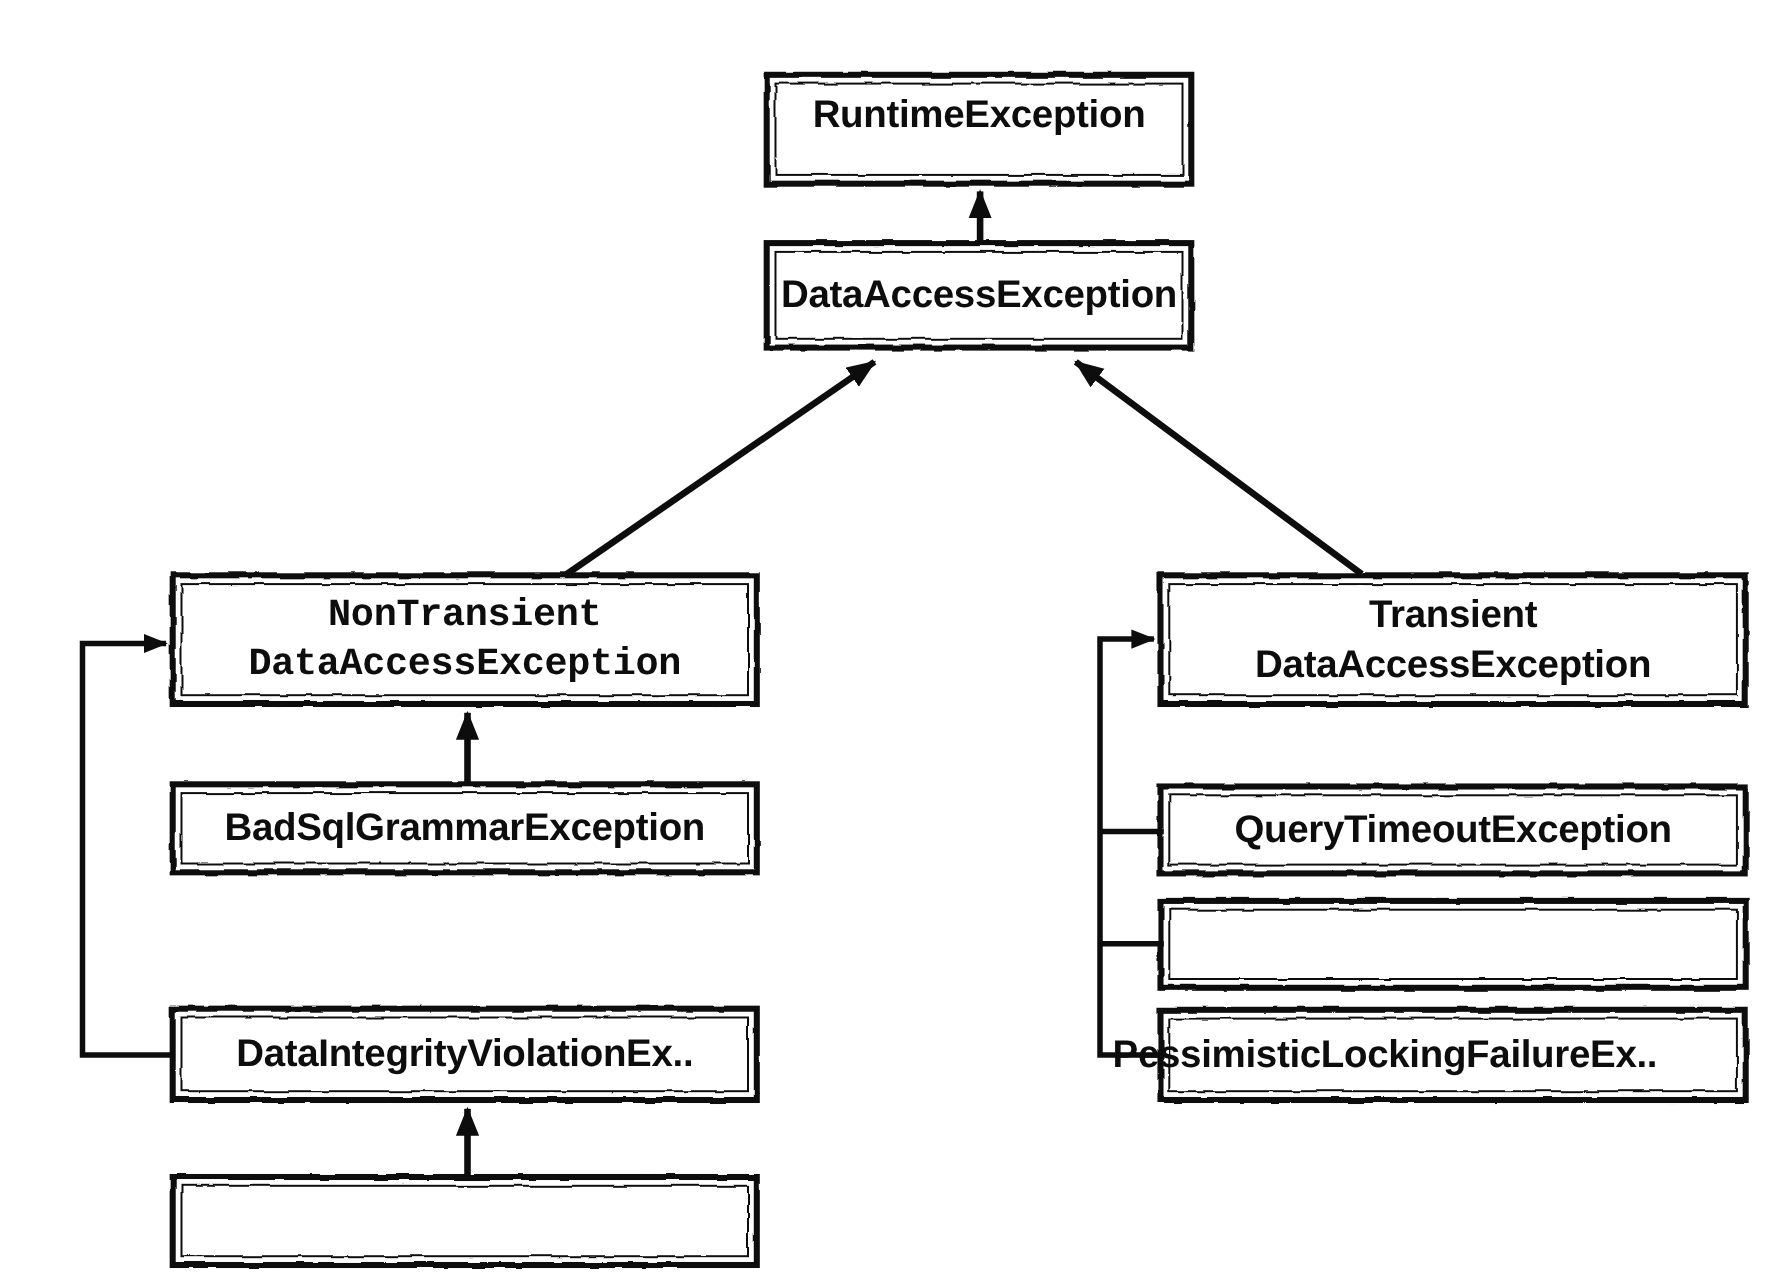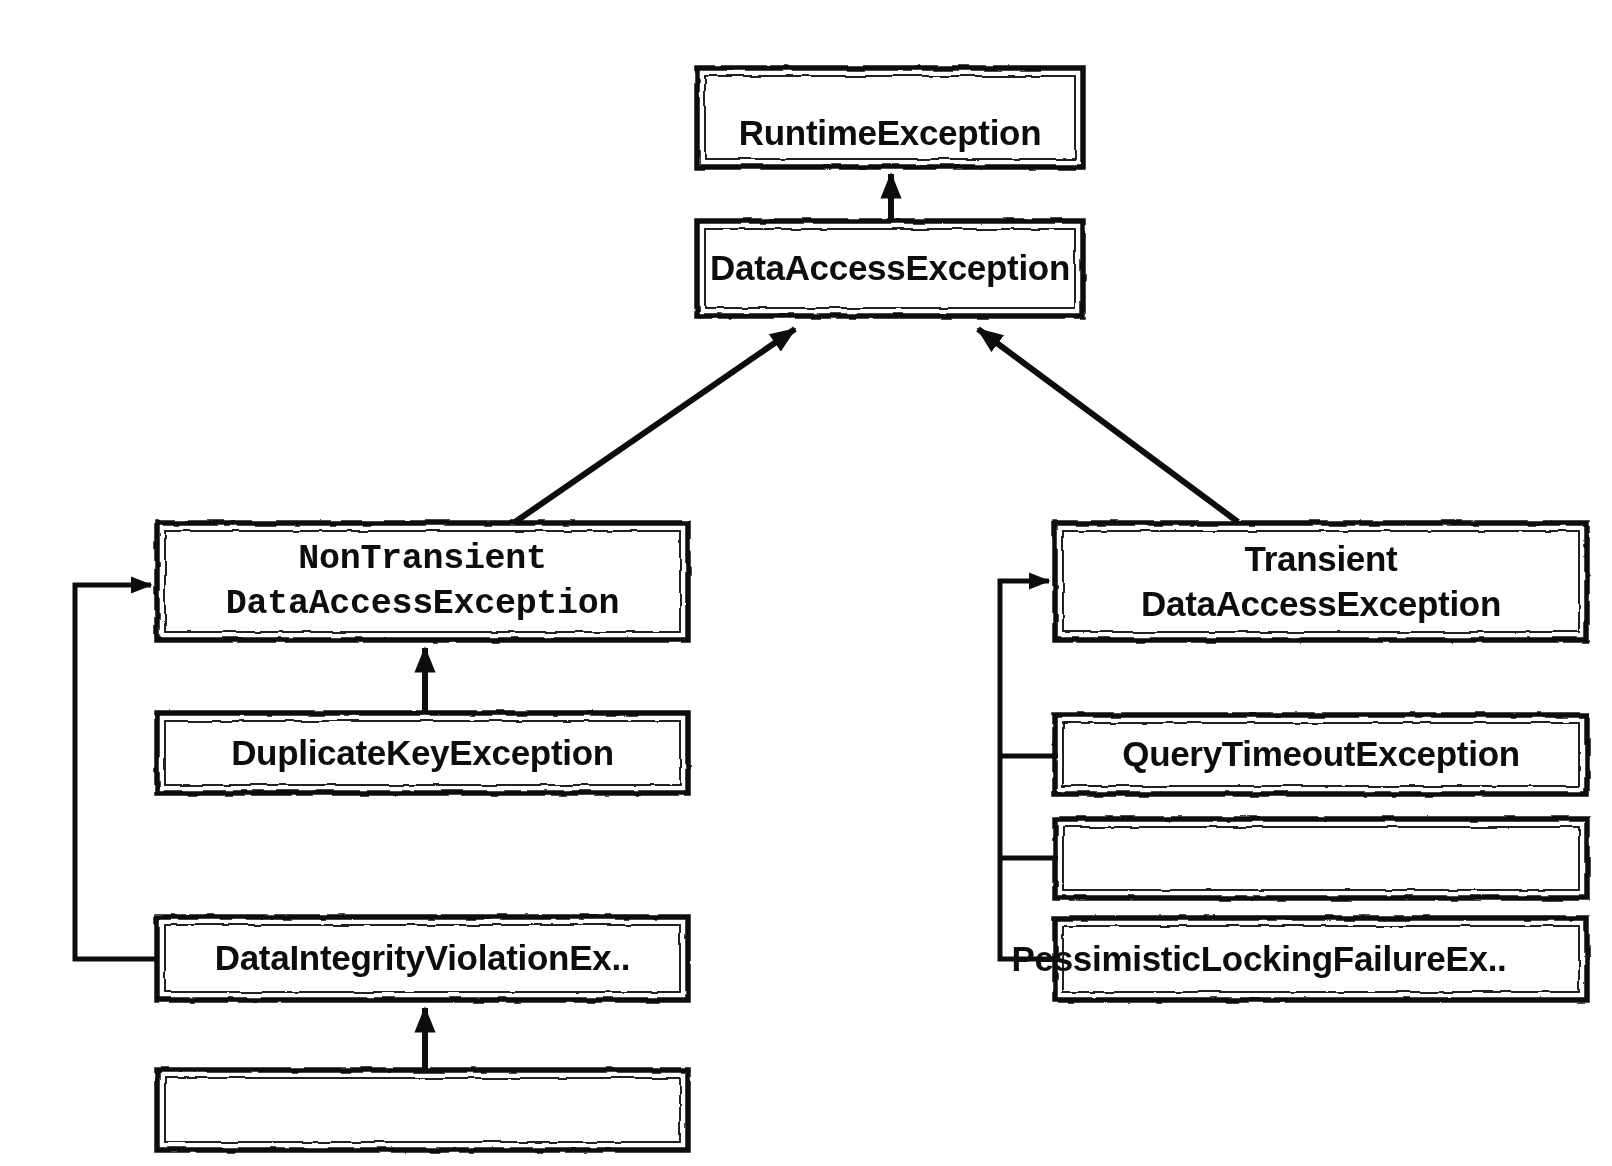--- a/index.html
+++ b/index.html
@@ -109,7 +109,7 @@
     </g>
   </svg>
 
-  <div class="node" style="left:697px; top:84px; width:386px; height:99px;">
+  <div class="node" style="left:697px; top:55px; width:386px; height:99px;">
     <span>RuntimeException</span>
   </div>
 

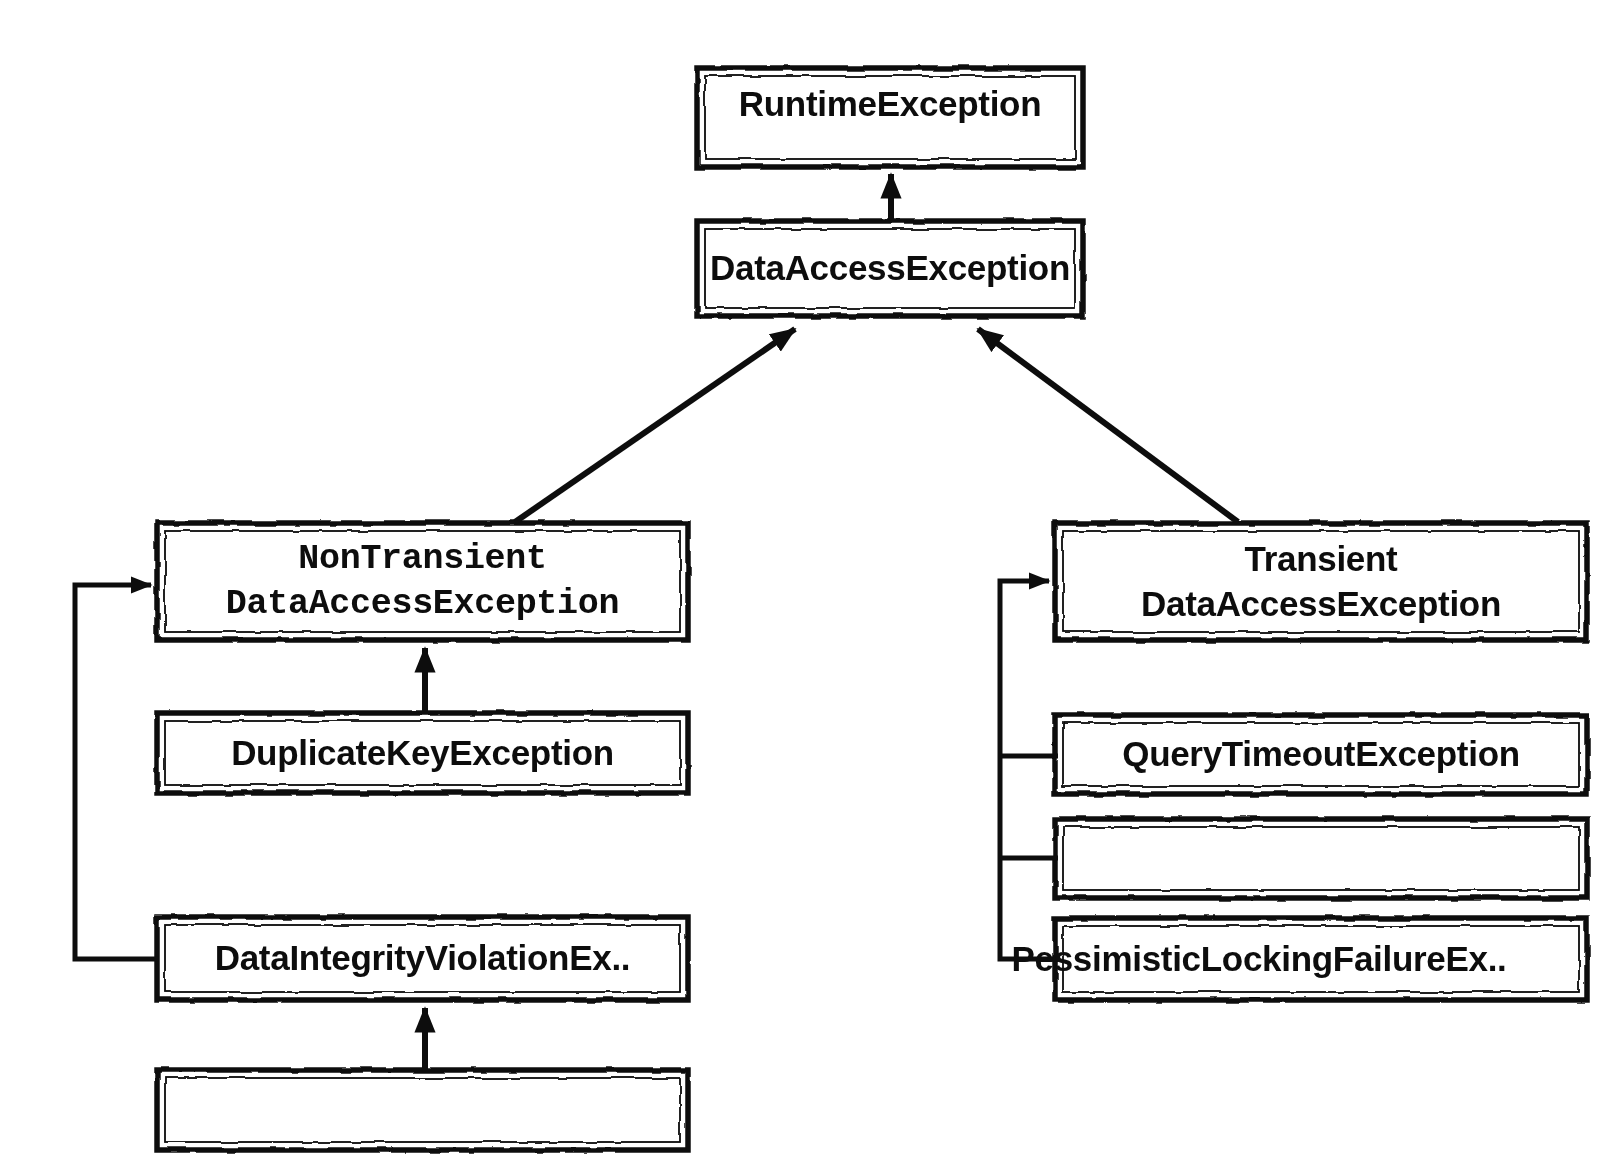--- a/index.html
+++ b/index.html
@@ -123,7 +123,7 @@
   </div>
 
   <div class="node" style="left:157px; top:713px; width:531px; height:80px;">
-    <span>DuplicateKeyException</span>
+    <span>BadSqlGrammarException</span>
   </div>
 
   <div class="node" style="left:157px; top:917px; width:531px; height:83px;">

